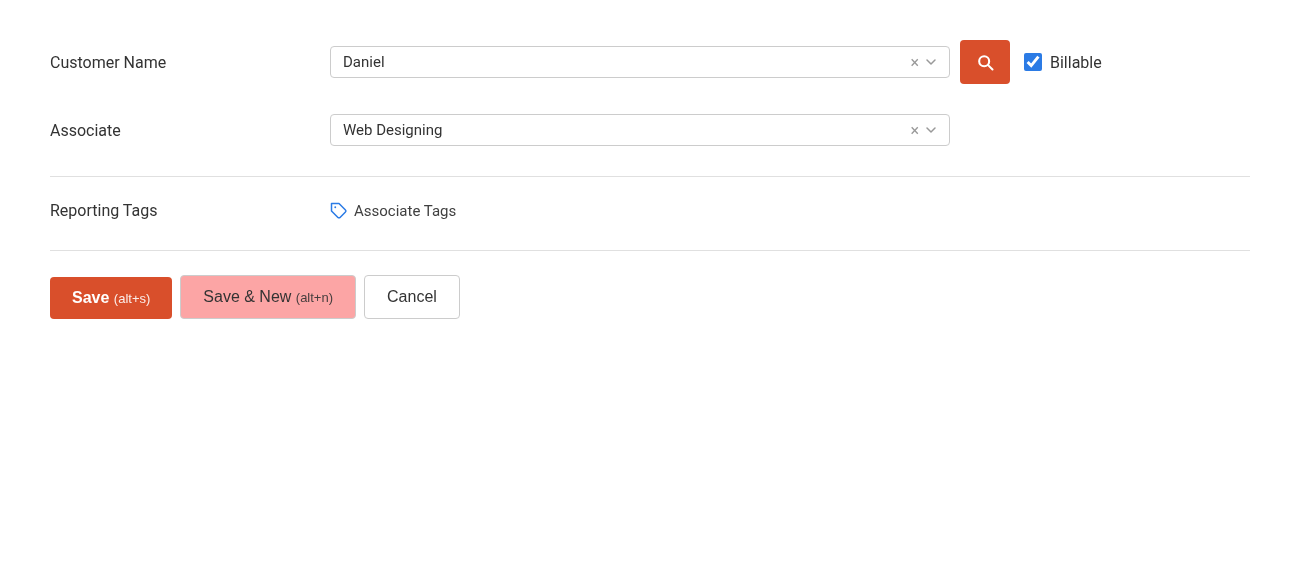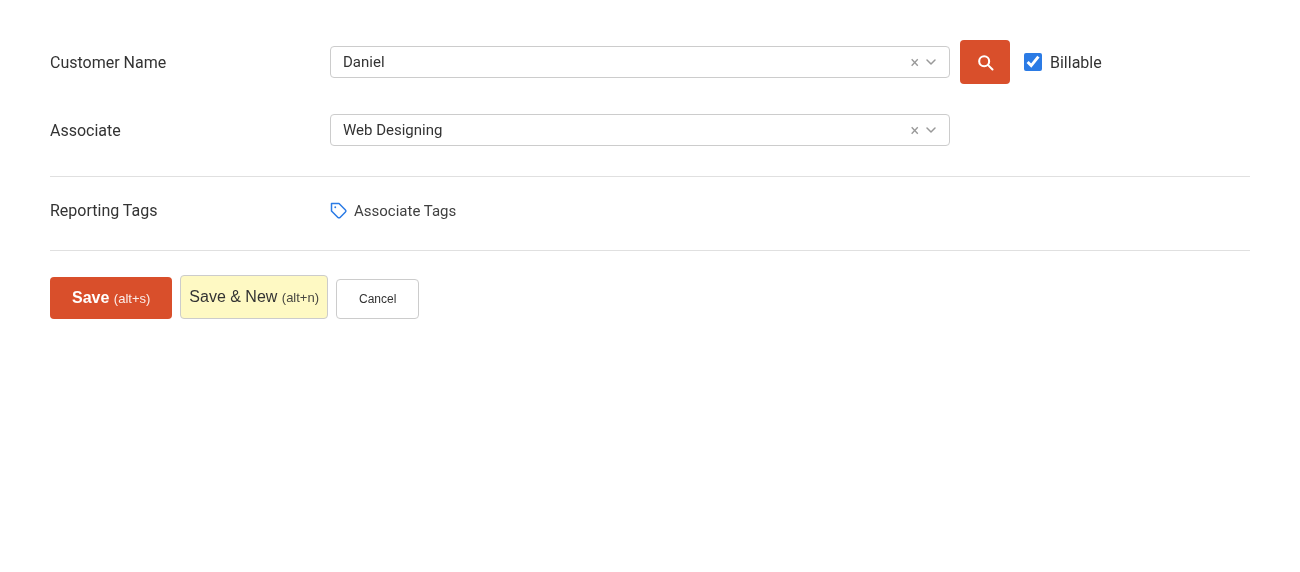--- a/index.html
+++ b/index.html
@@ -153,11 +153,11 @@
     }
 
     .btn-save-new {
-      background: #fef9c3;
+      background: #fca5a5;
       color: #333333;
       border: 1px solid #cccccc;
       border-radius: 4px;
-      padding: 12px 8px;
+      padding: 12px 22px;
       font-size: 16px;
       font-weight: 500;
       cursor: pointer;

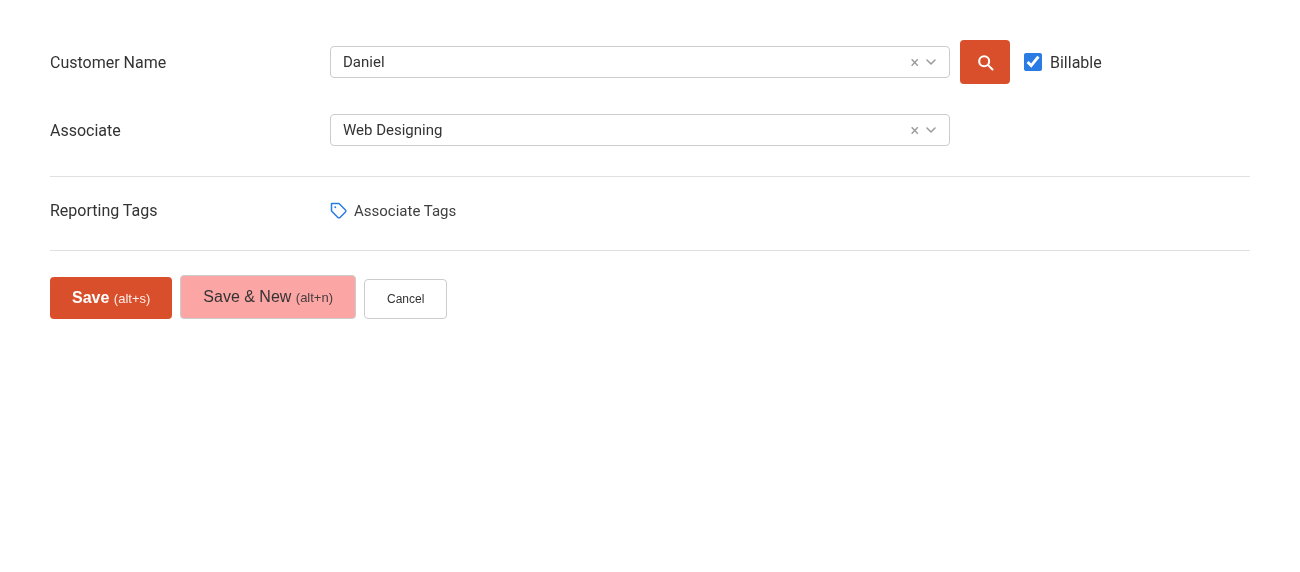--- a/index.html
+++ b/index.html
@@ -170,7 +170,7 @@
       border: 1px solid #cccccc;
       border-radius: 4px;
       padding: 12px 22px;
-      font-size: 12px;
+      font-size: 16px;
       font-weight: 500;
       cursor: pointer;
       white-space: nowrap;

